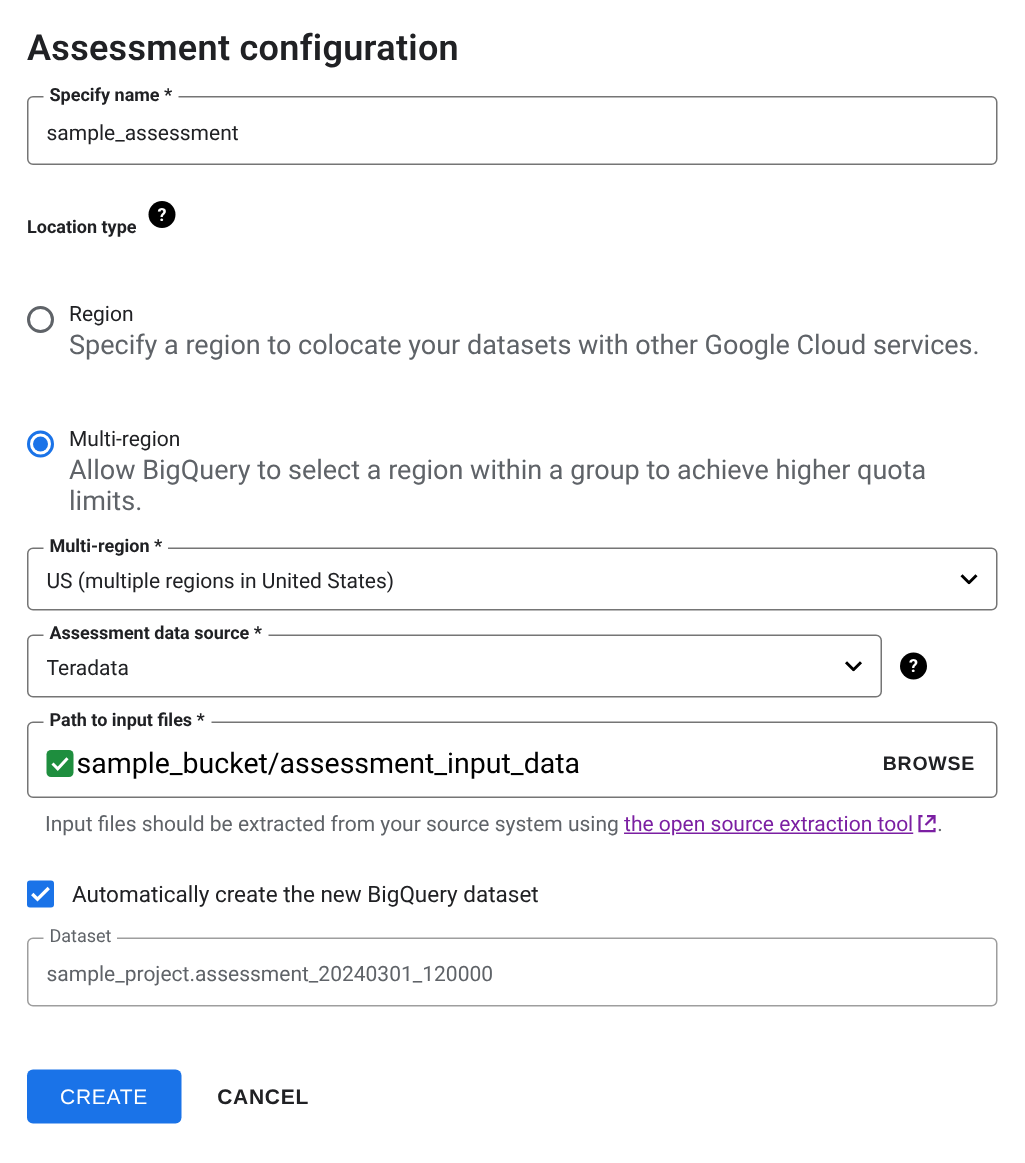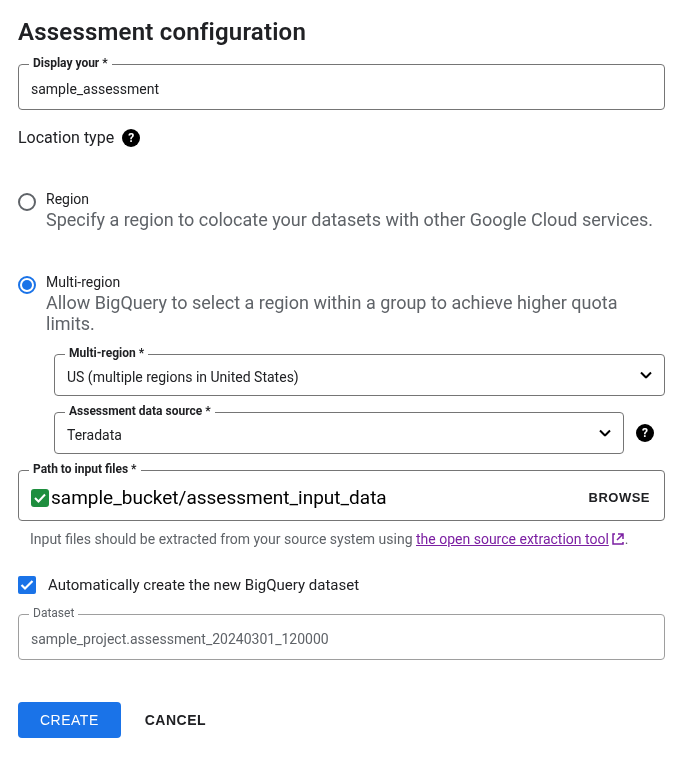--- a/index.html
+++ b/index.html
@@ -270,7 +270,7 @@
 <h1>Assessment configuration</h1>
 
 <div class="field">
-  <span class="legend">Display your *</span>
+  <span class="legend">Specify name *</span>
   <input type="text" value="sample_assessment" style="">
 </div>
 

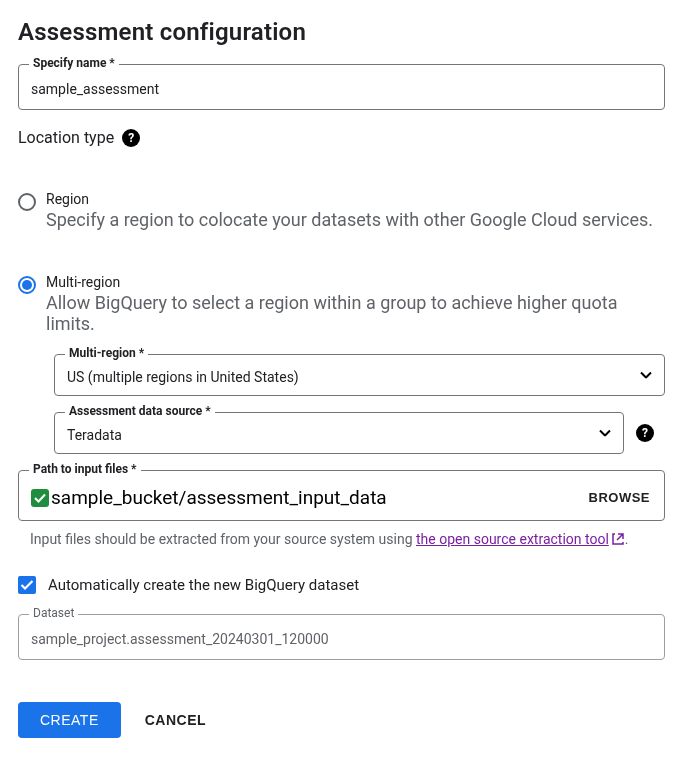--- a/index.html
+++ b/index.html
@@ -58,8 +58,9 @@
     margin: 18px 0 10px 0;
   }
   .section-label {
-    font-size: 16px;
-    font-weight: 400;
+    font-size: 12px;
+    font-weight: 700;
+    margin-top: 16px;
   }
   .help-icon {
     width: 18px;

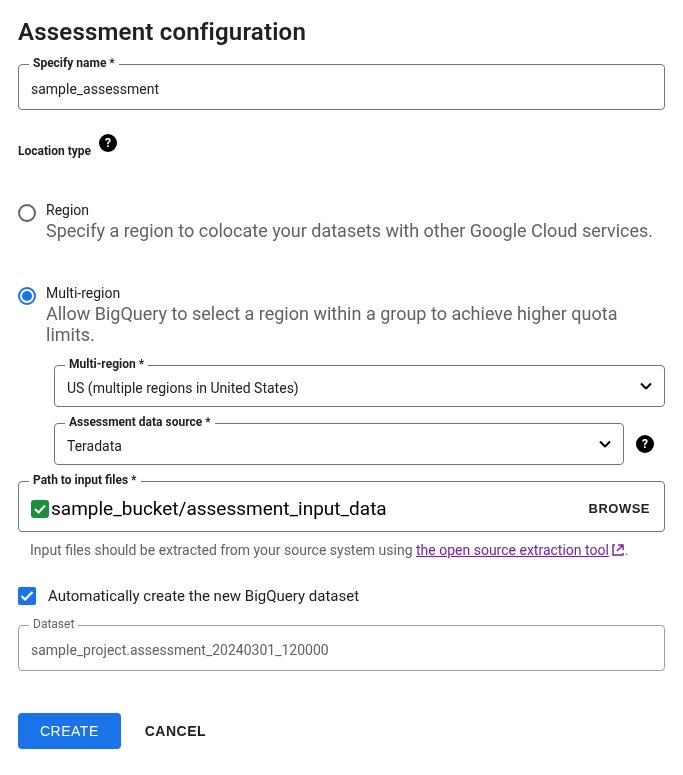--- a/index.html
+++ b/index.html
@@ -124,7 +124,6 @@
     align-items: center;
     gap: 12px;
     margin-bottom: 16px;
-    margin-left: 36px;
   }
   .select-box {
     position: relative;

